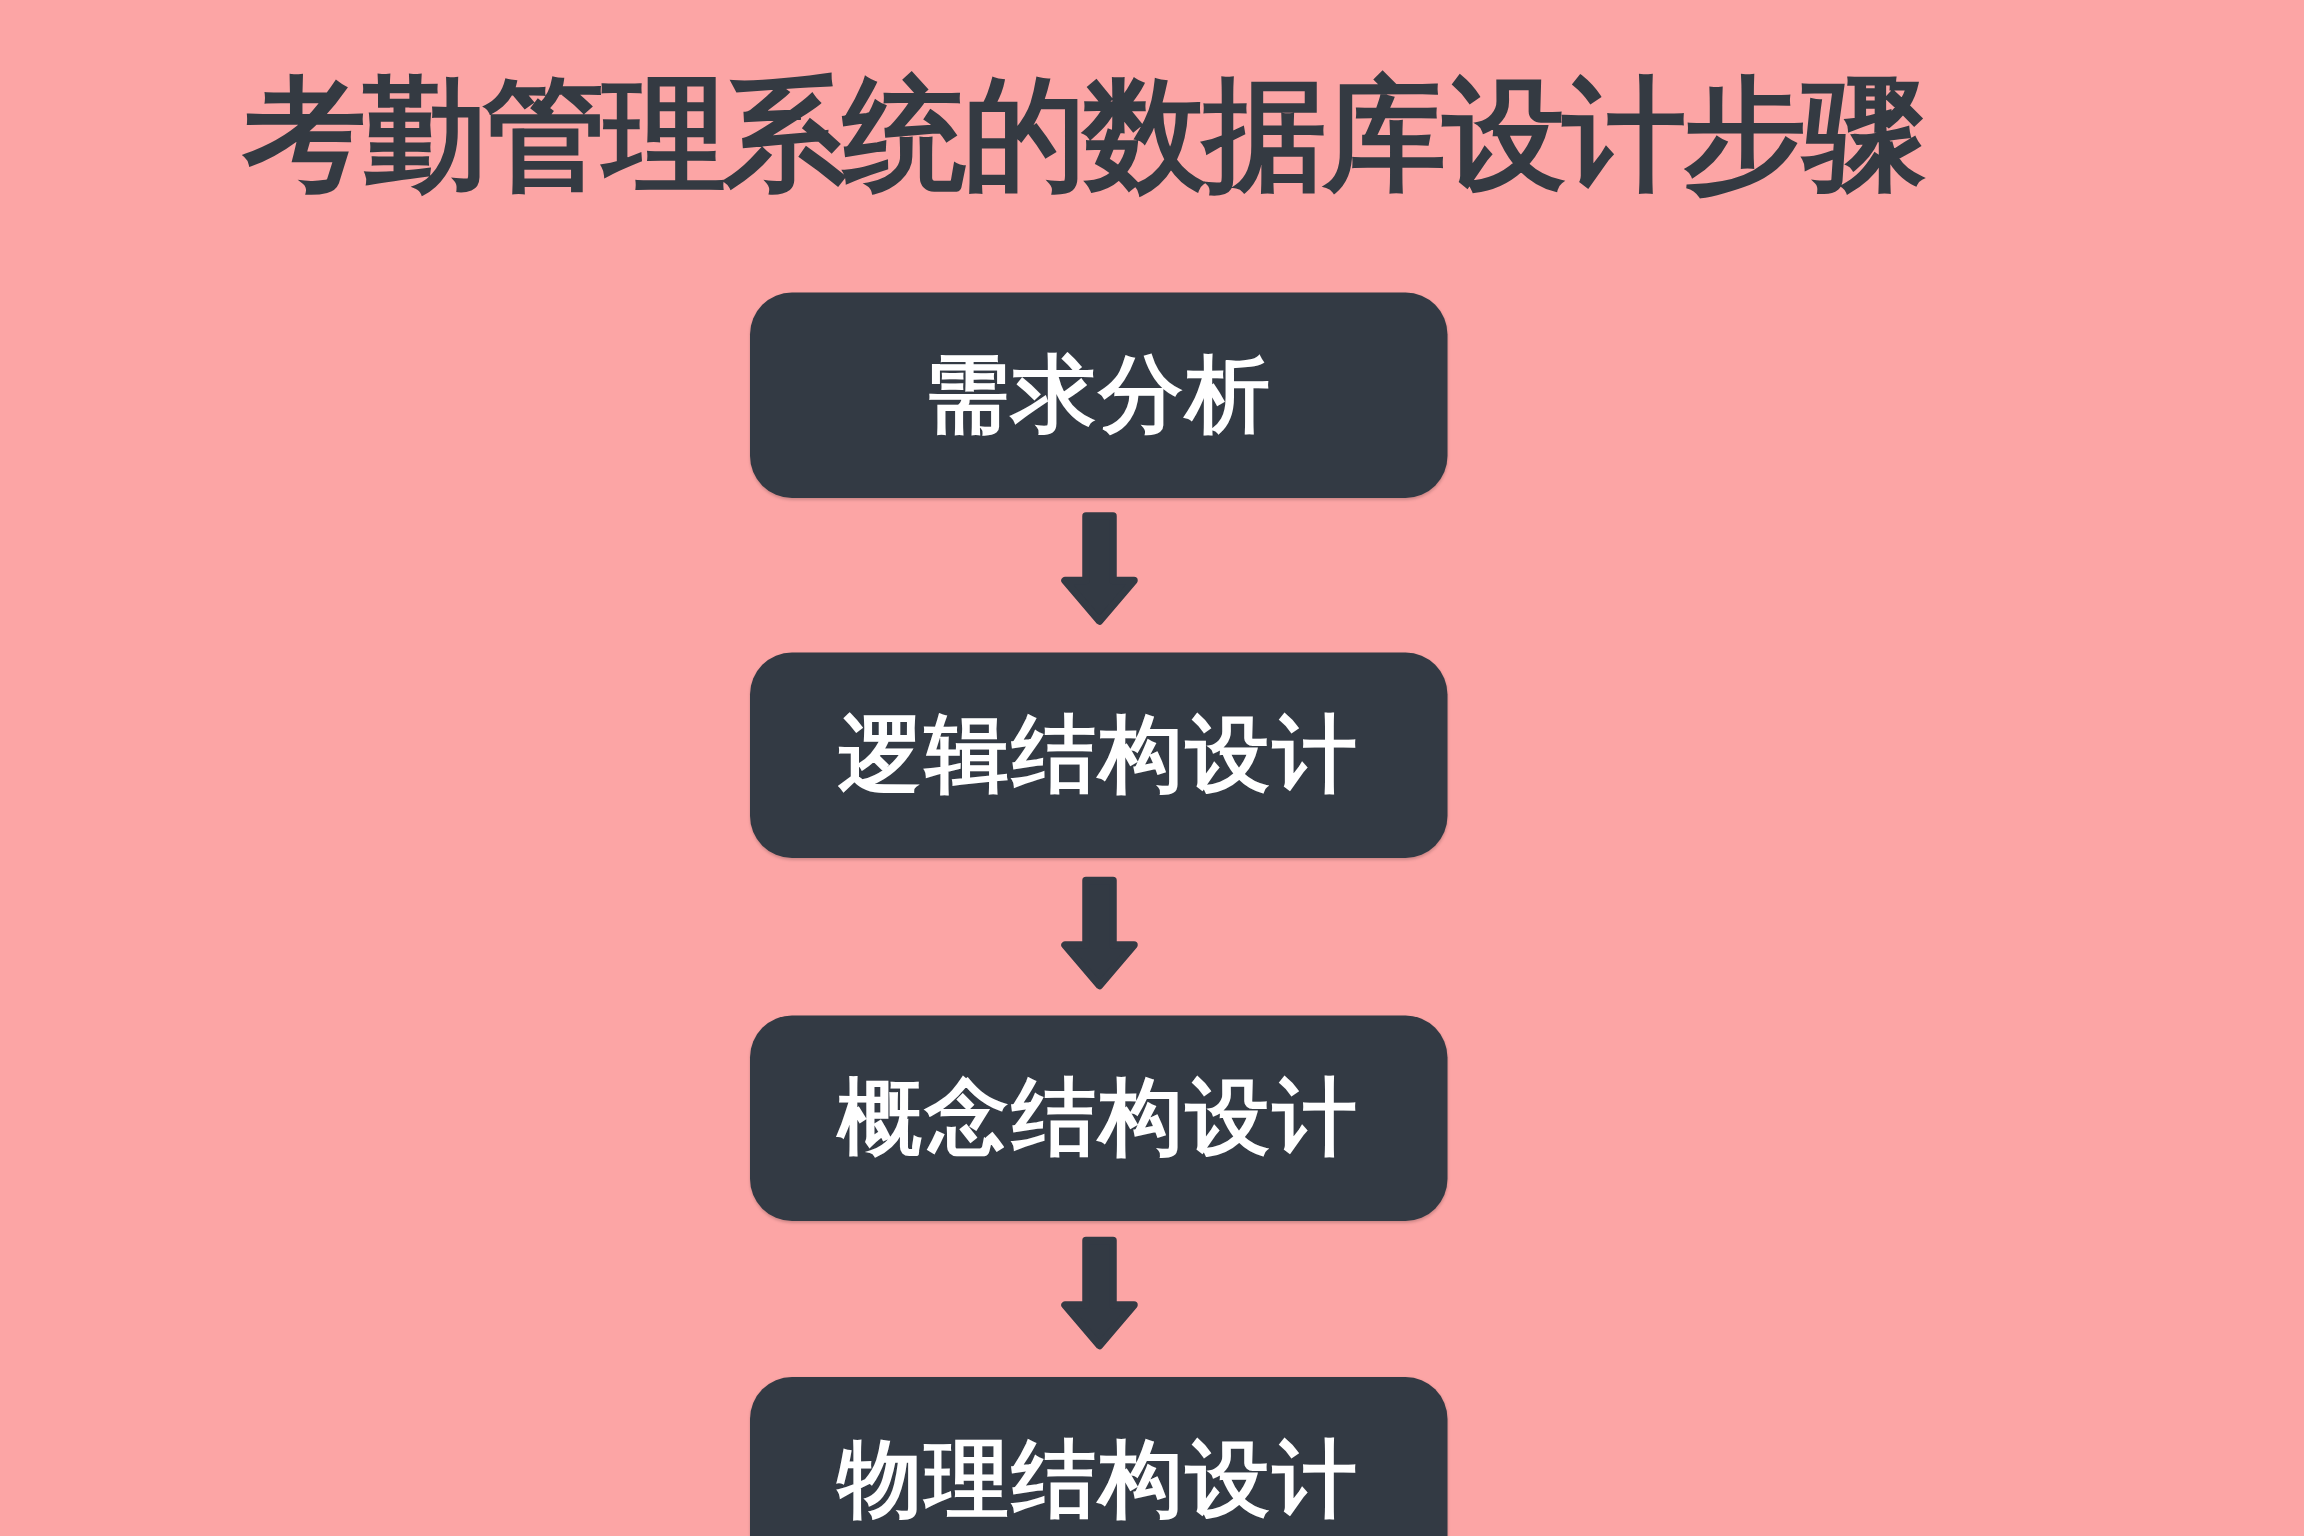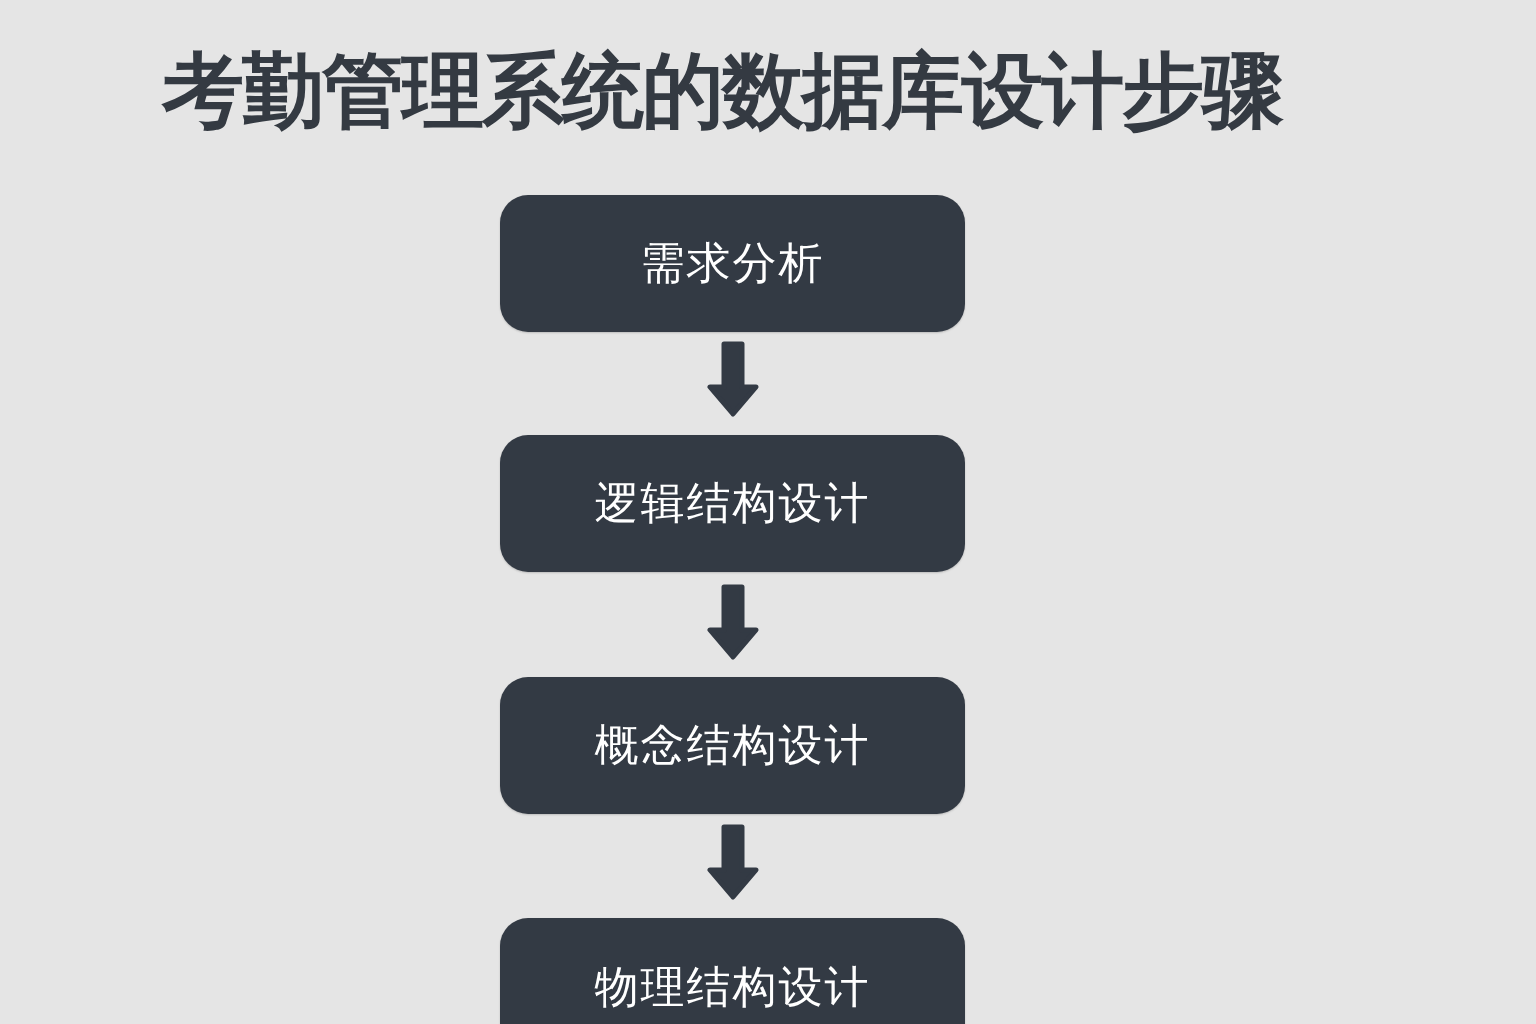--- a/index.html
+++ b/index.html
@@ -12,7 +12,7 @@
     position: relative;
     width: 1536px;
     height: 1024px;
-    background: #e5e5e5;
+    background: #fca5a5;
     overflow: hidden;
   }
   .page-title {

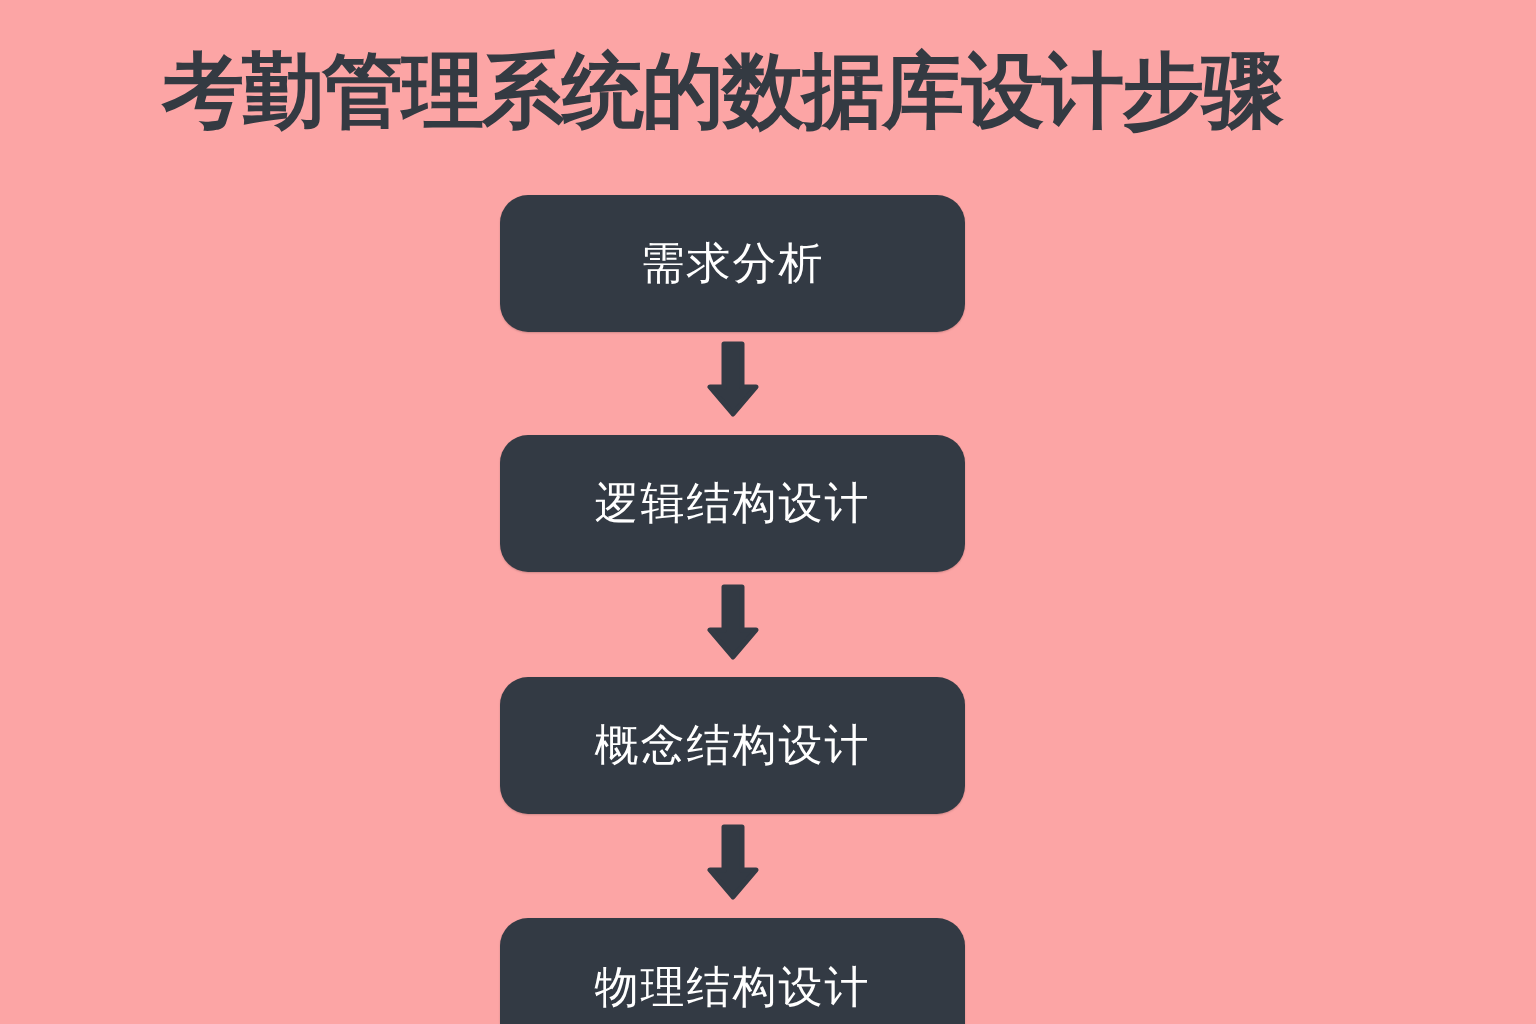--- a/index.html
+++ b/index.html
@@ -42,8 +42,8 @@
   }
   .step-box .step-label {
     color: #ffffff;
-    font-size: 44px;
-    font-weight: 400;
+    font-size: 56px;
+    font-weight: 700;
     letter-spacing: 2px;
     white-space: nowrap;
   }

